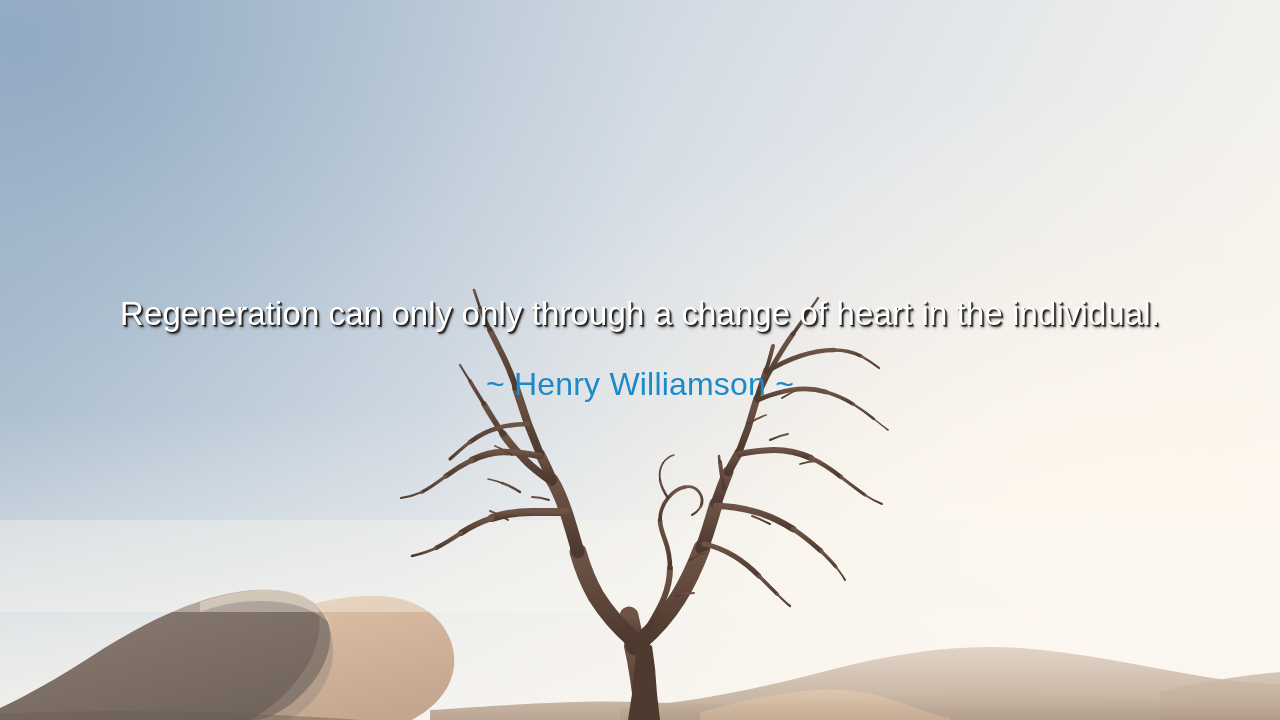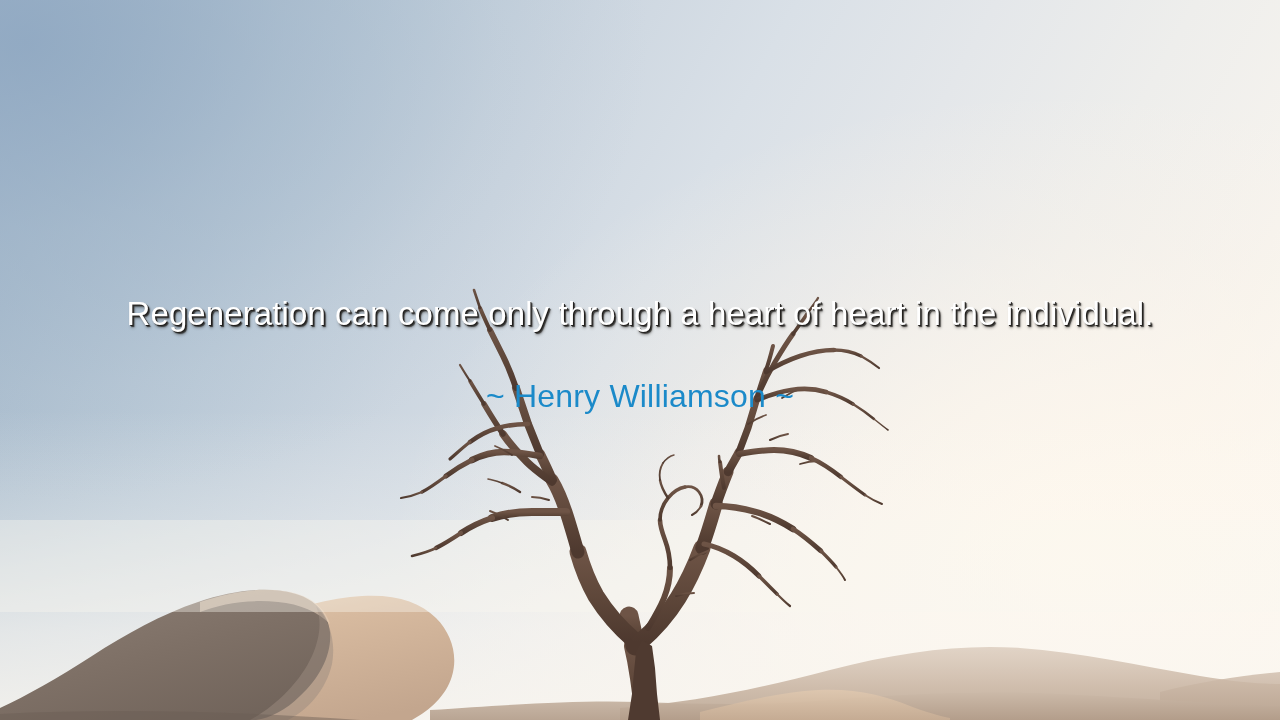--- a/index.html
+++ b/index.html
@@ -296,7 +296,7 @@
   </div>
 
   <div class="text-block">
-    <p class="quote-text">Regeneration can come only through a heart of heart in the individual.</p>
+    <p class="quote-text">Regeneration can only only through a change of heart in the individual.</p>
     <p class="author-text">~ Henry Williamson ~</p>
   </div>
 

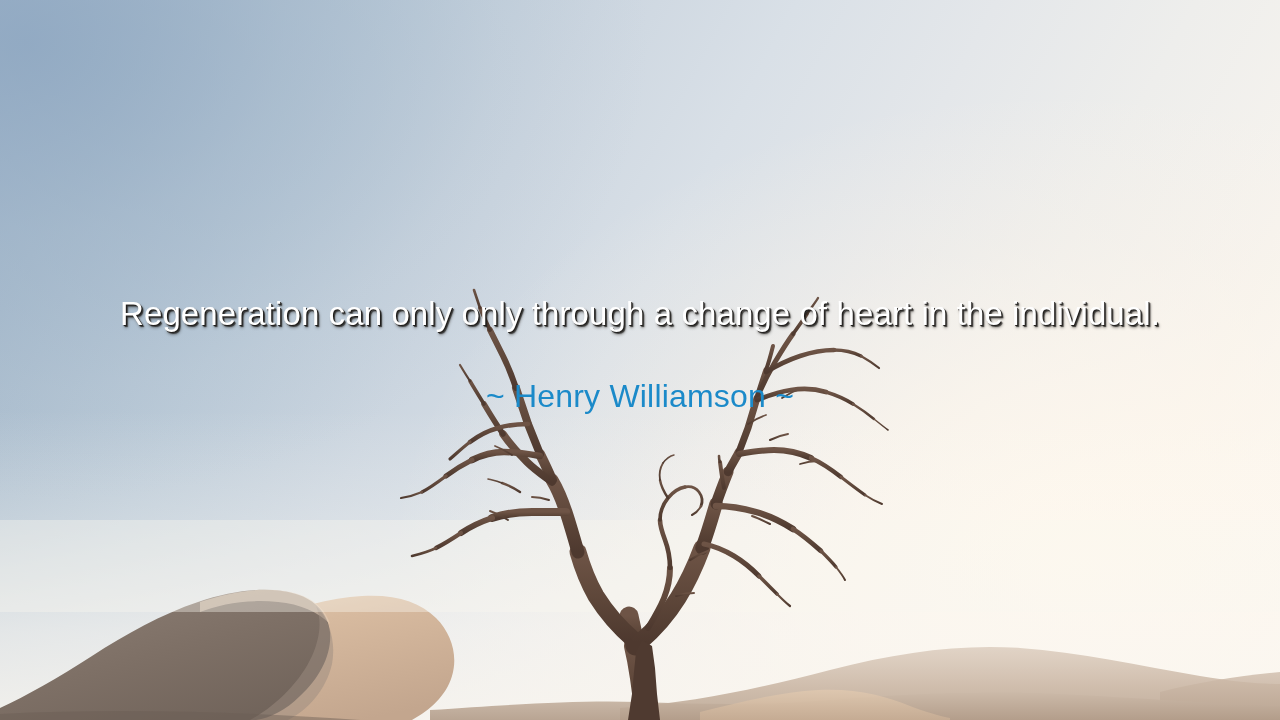--- a/index.html
+++ b/index.html
@@ -98,7 +98,7 @@
        2px 3px 3px rgba(40,36,32,0.45);
   }
   .author-text {
-    margin: 16px;
+    margin: 4px;
     padding-top: 24px;
     font-family: "Liberation Sans", sans-serif;
     font-size: 32px;

